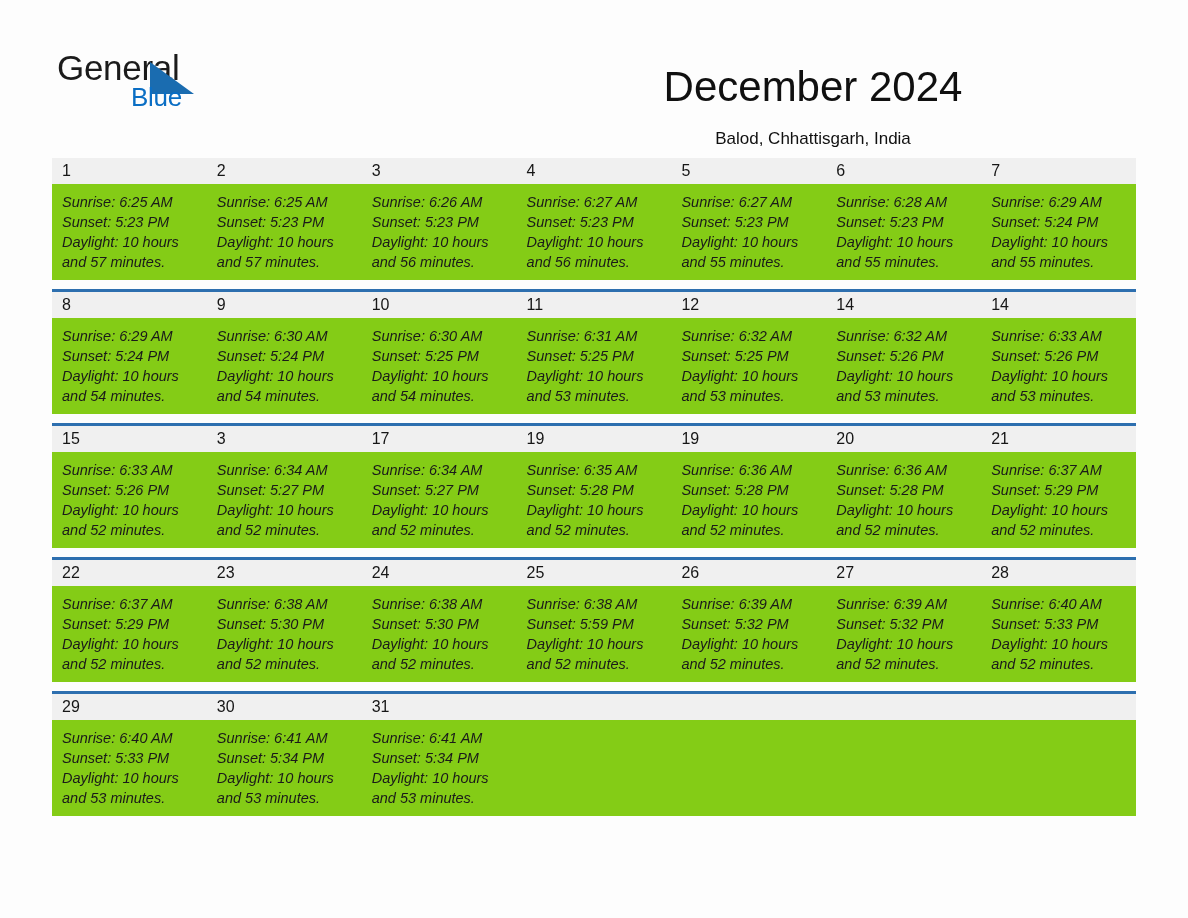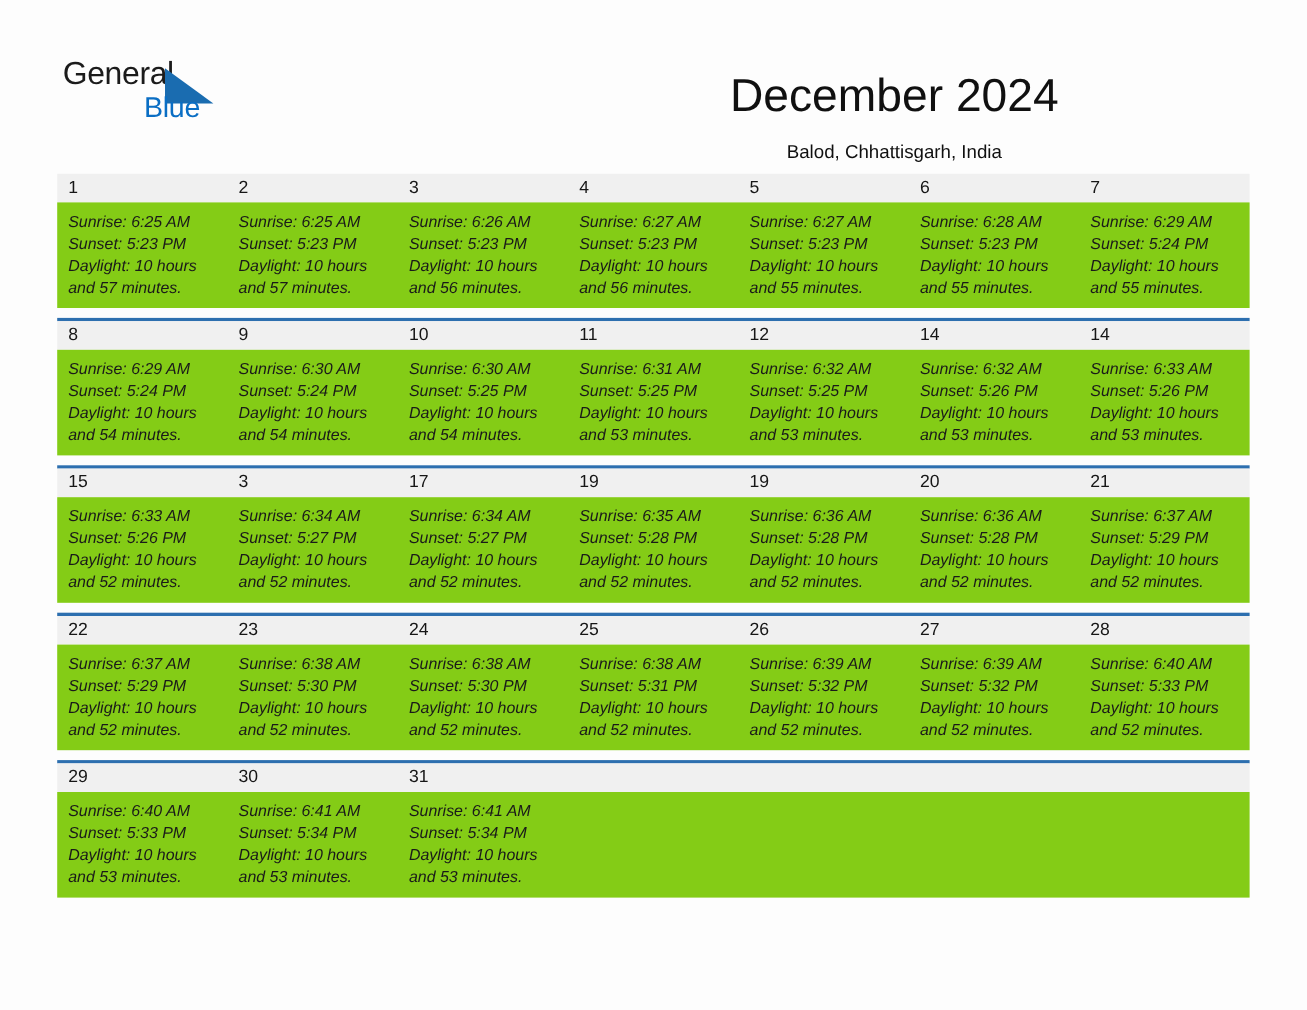--- a/index.html
+++ b/index.html
@@ -40,7 +40,7 @@
     position: absolute;
     left: 0;
     top: 0;
-    font-size: 29px;
+    font-size: 35px;
     line-height: 35px;
     letter-spacing: -0.3px;
     color: #1b1b1b;

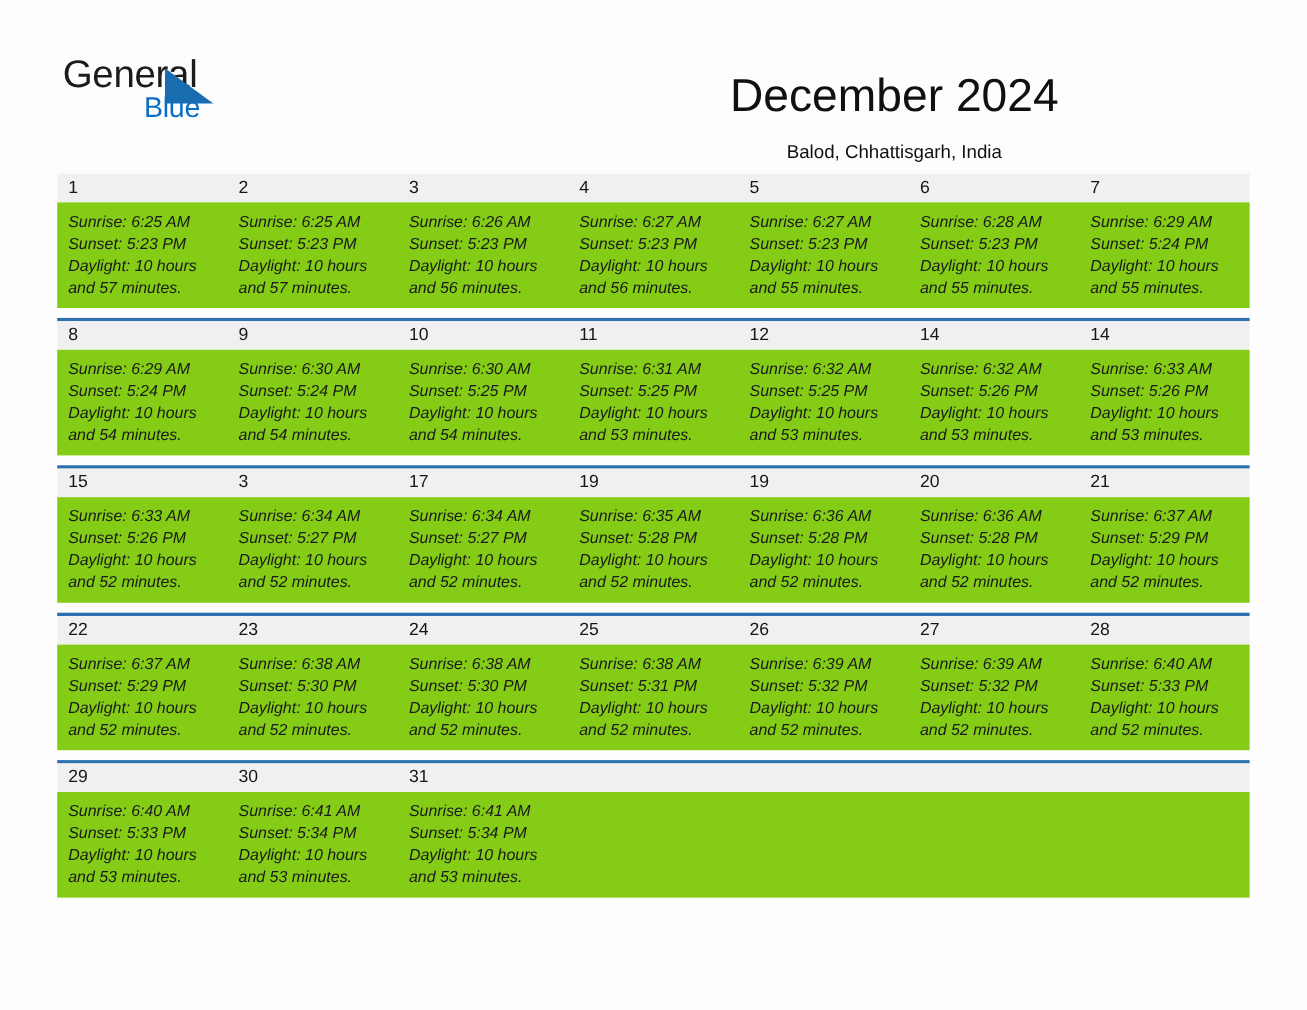--- a/index.html
+++ b/index.html
@@ -377,7 +377,7 @@
         </div>
         <div class="day-cell">
           <div class="day-line">Sunrise: 6:38 AM</div>
-          <div class="day-line">Sunset: 5:31 PM</div>
+          <div class="day-line">Sunset: 5:59 PM</div>
           <div class="day-line">Daylight: 10 hours</div>
           <div class="day-line">and 52 minutes.</div>
         </div>

